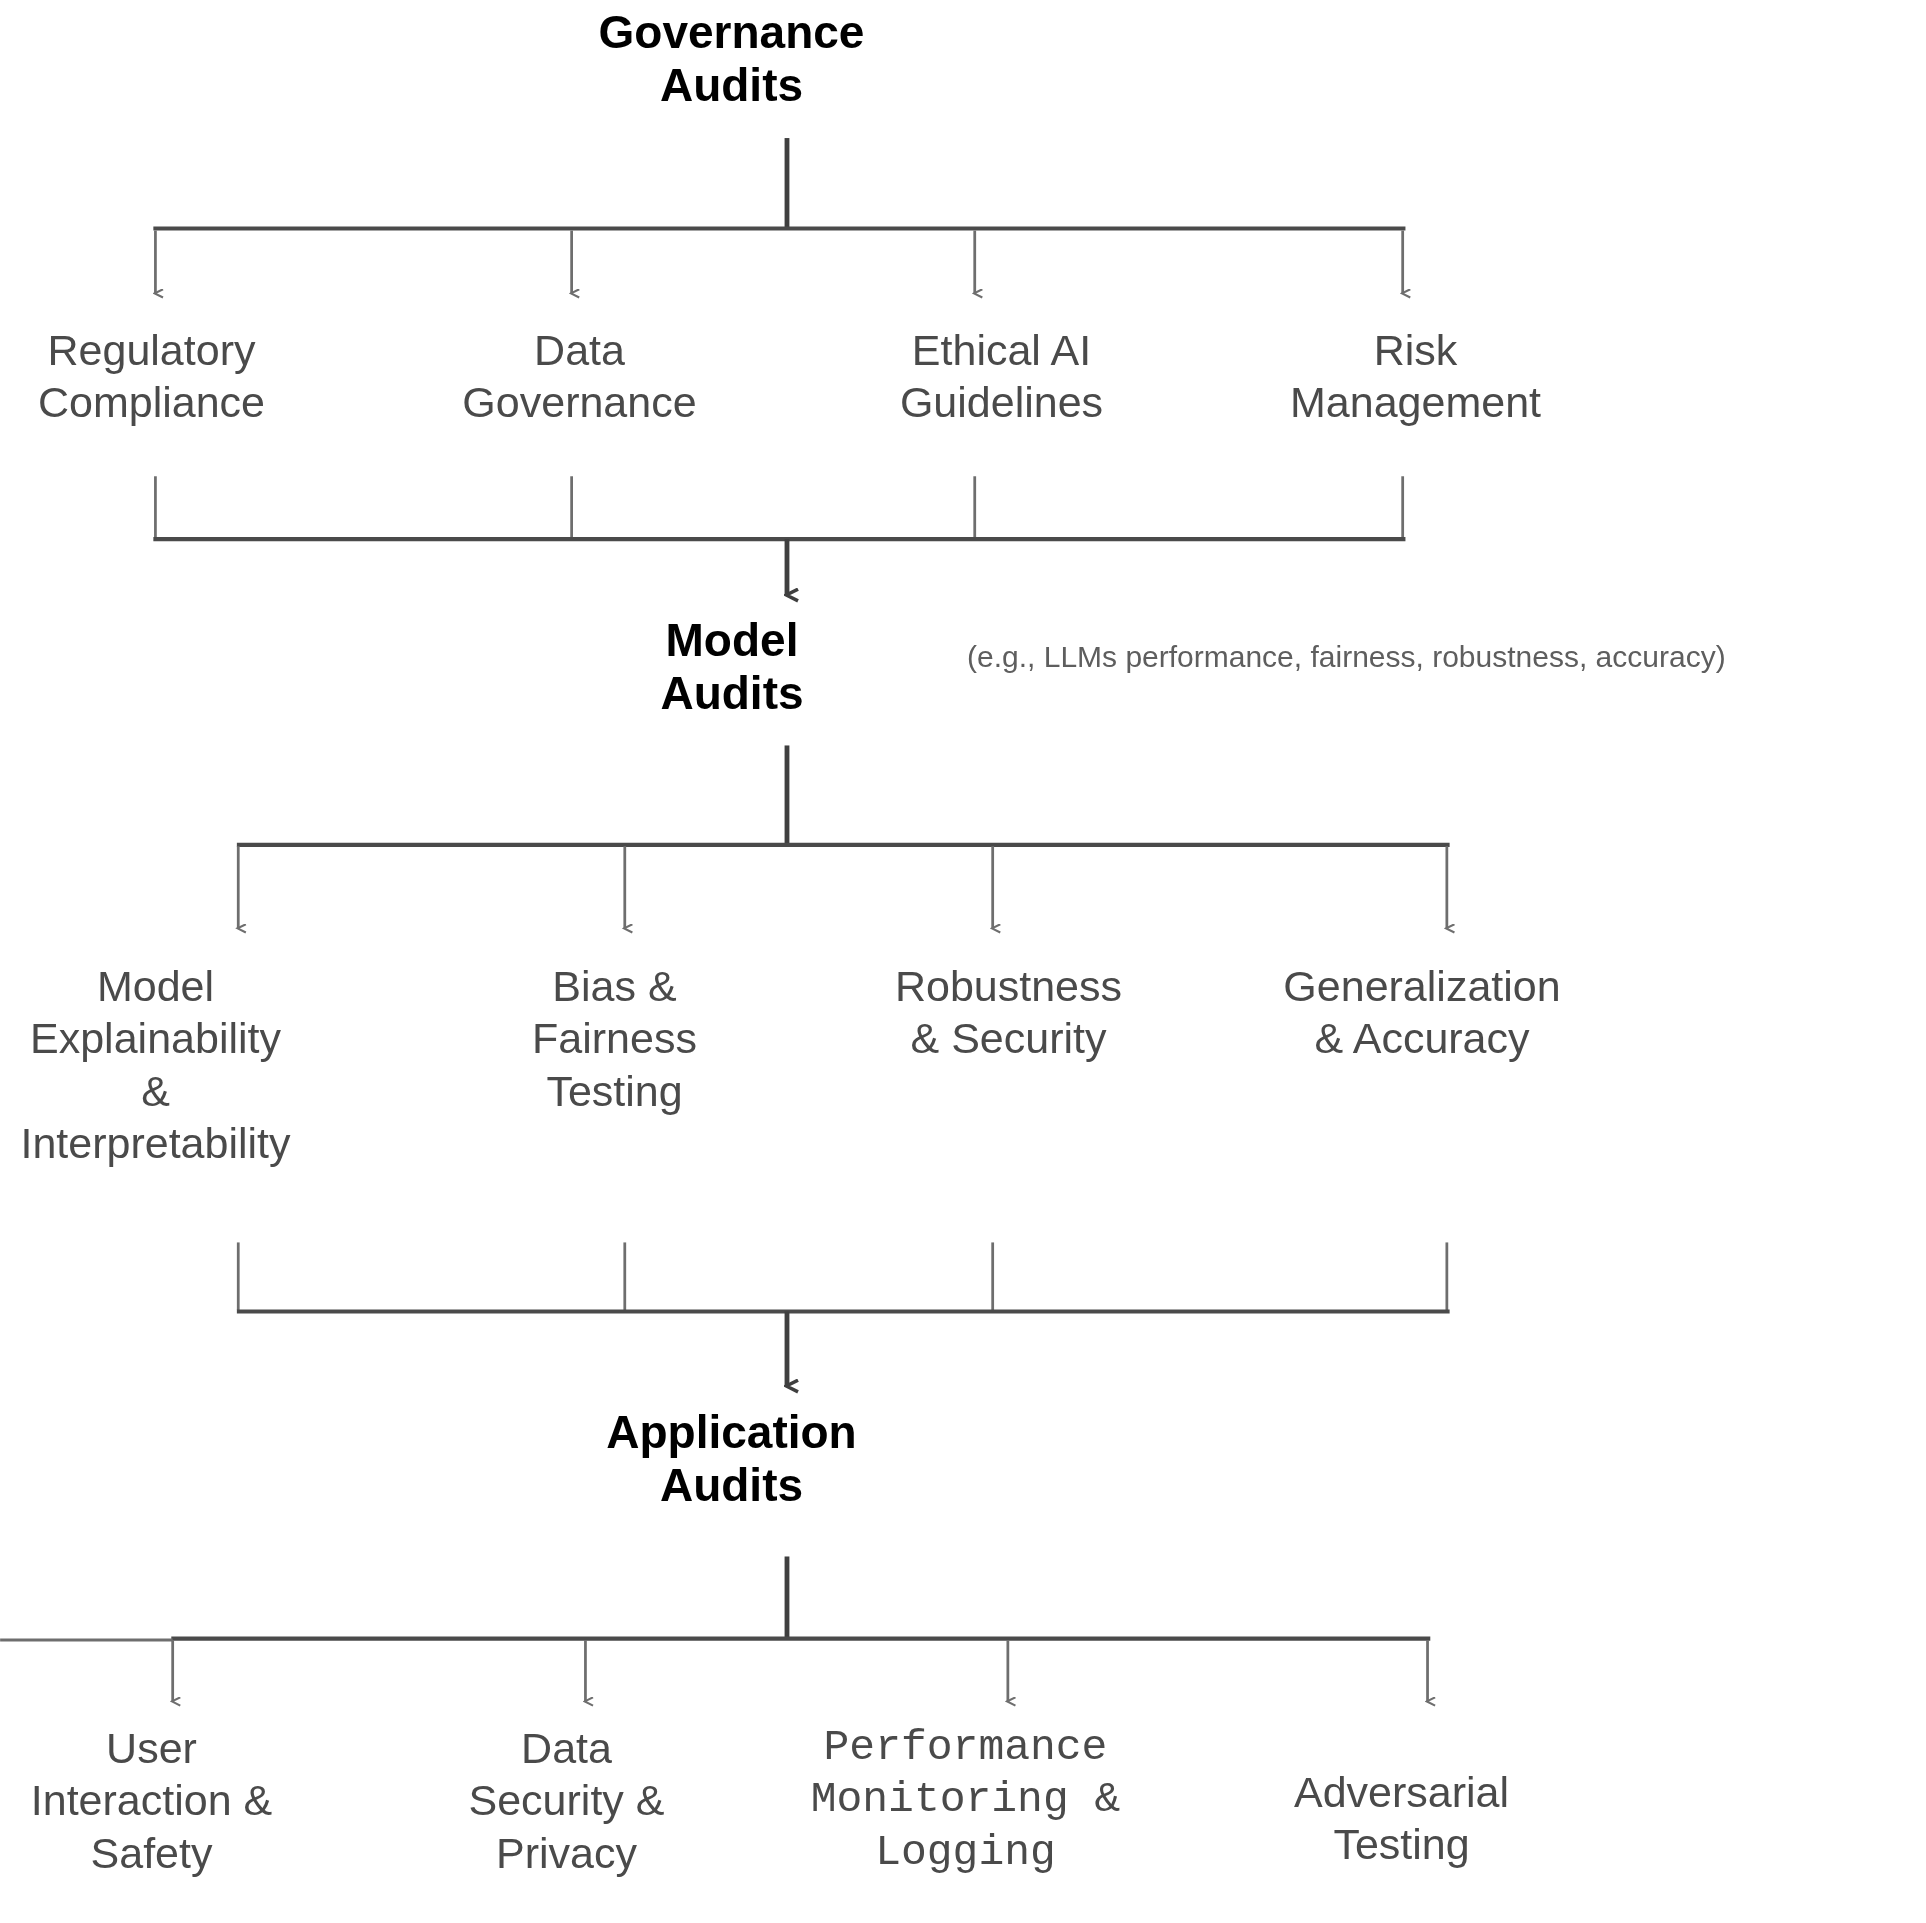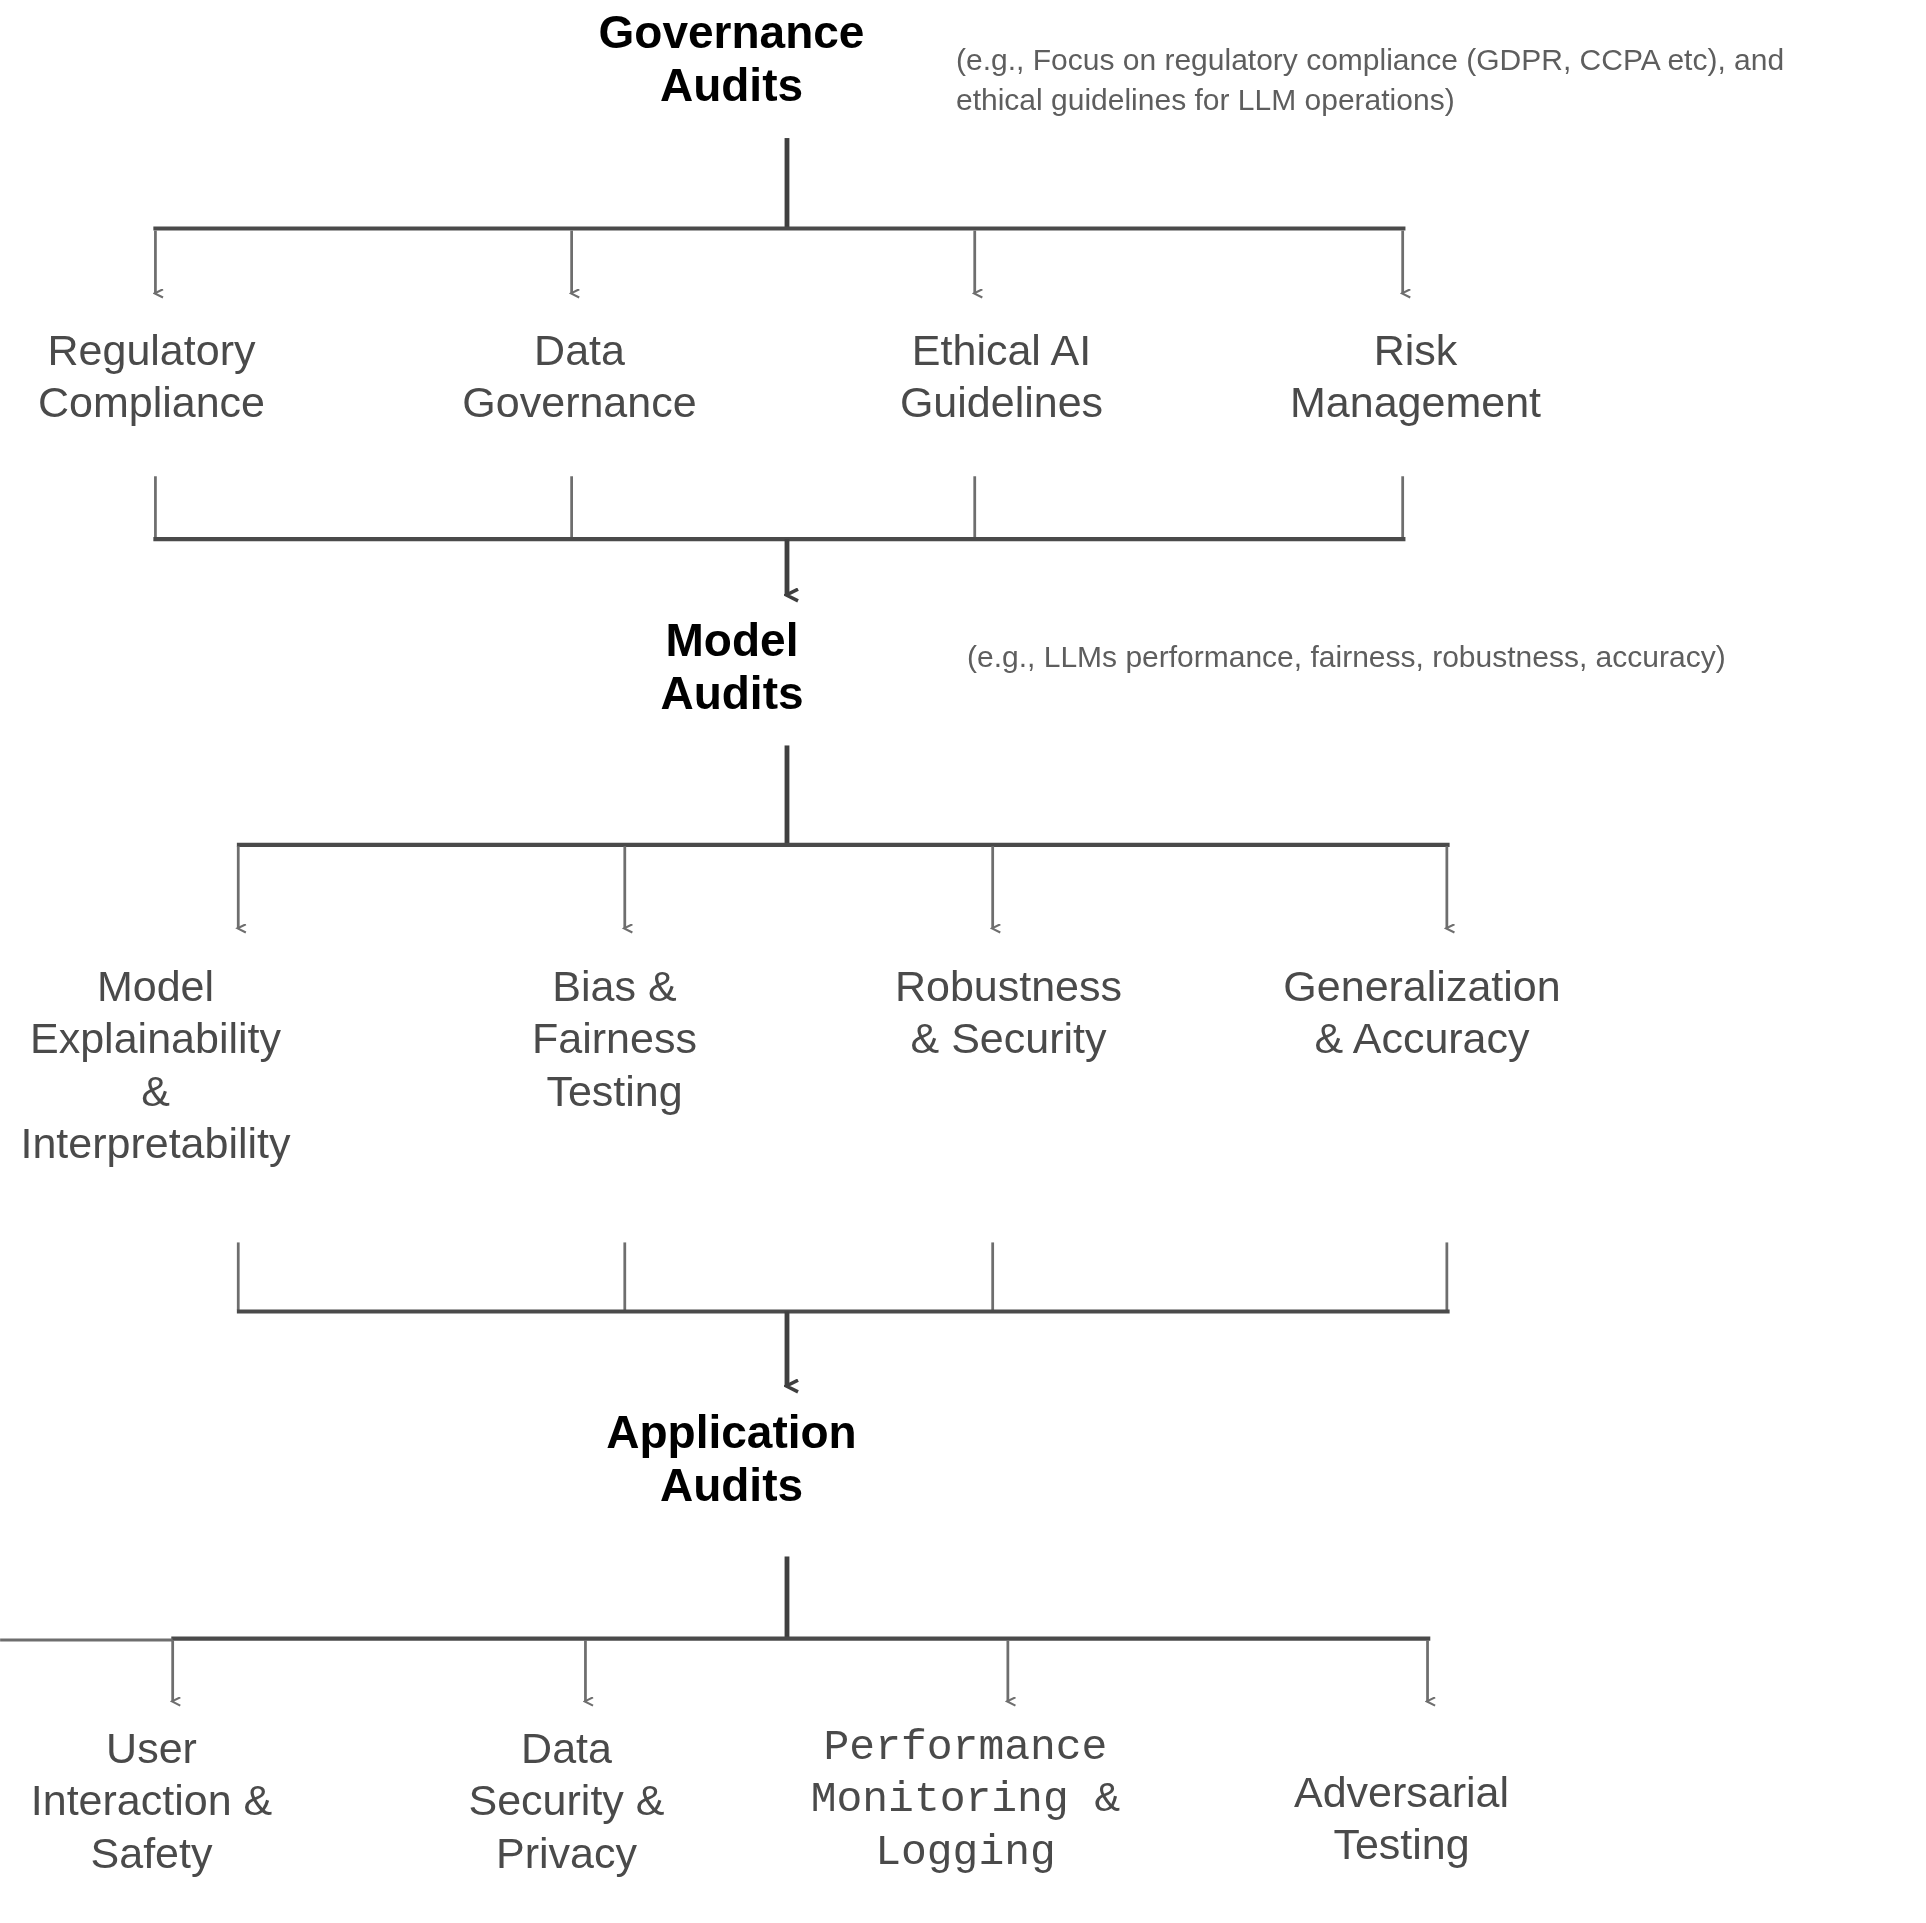--- a/index.html
+++ b/index.html
@@ -150,7 +150,6 @@
   <div class="section-header" id="hdr-governance">Governance
 Audits</div>
 
-  <div class="section-note" id="note-governance">(e.g., Focus on regulatory compliance (GDPR, CCPA etc), and ethical guidelines for LLM operations)</div>
 
   <div class="leaf-node" id="leaf-g-0">Regulatory
 Compliance</div>

